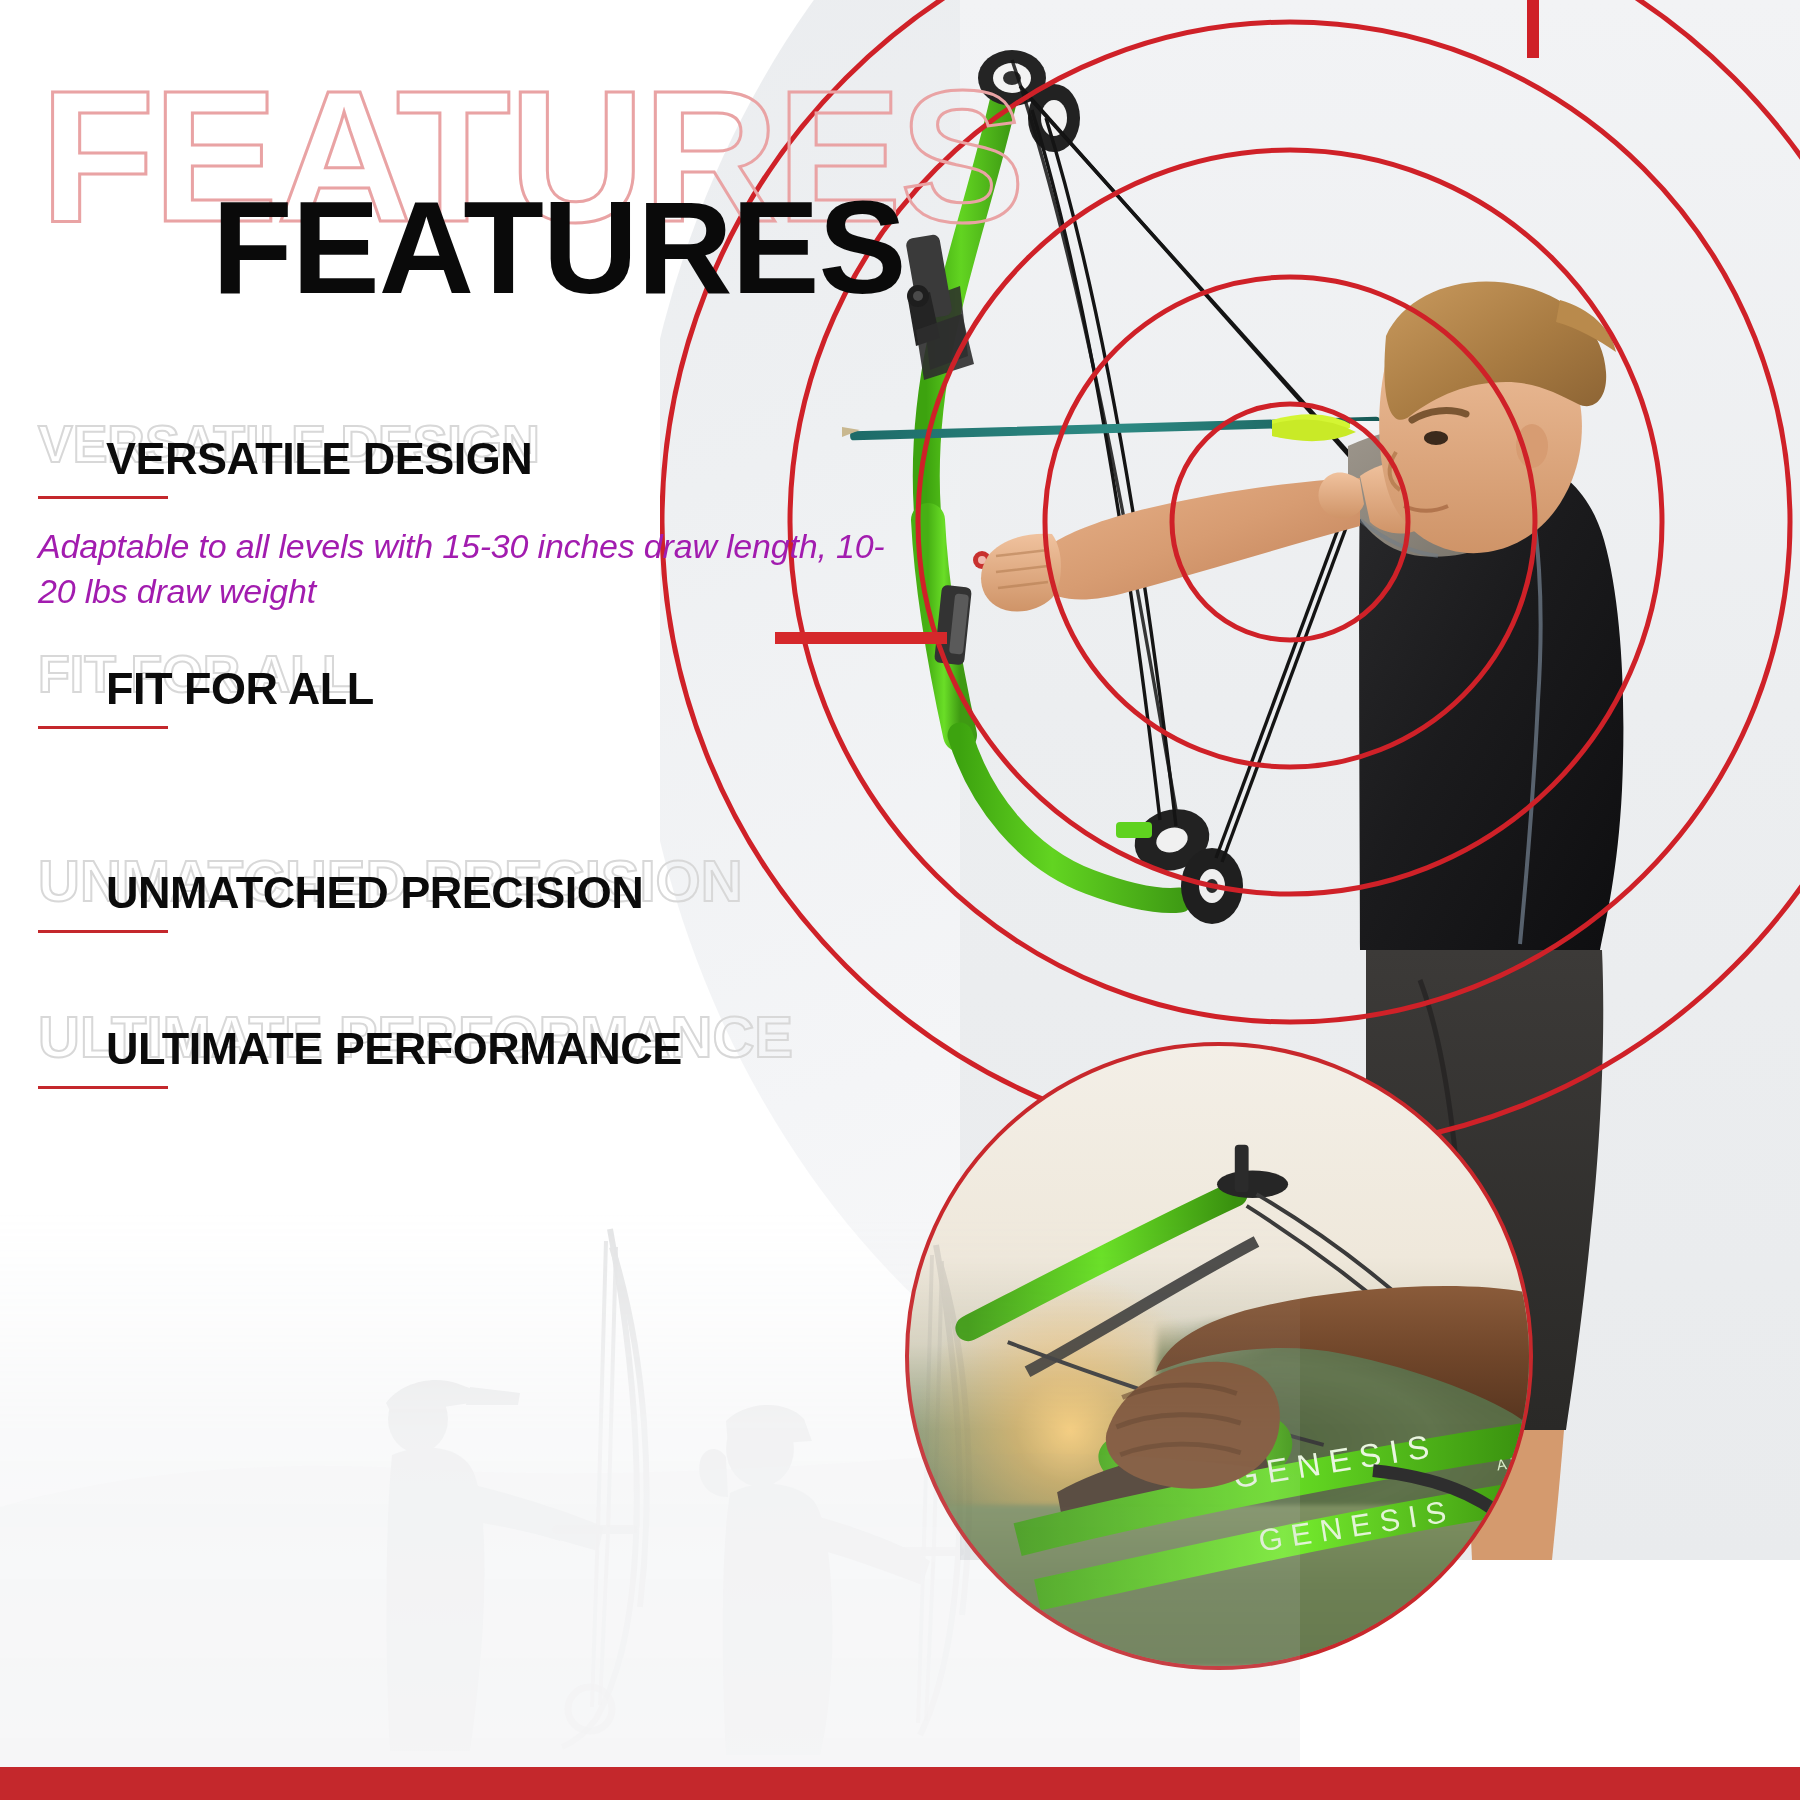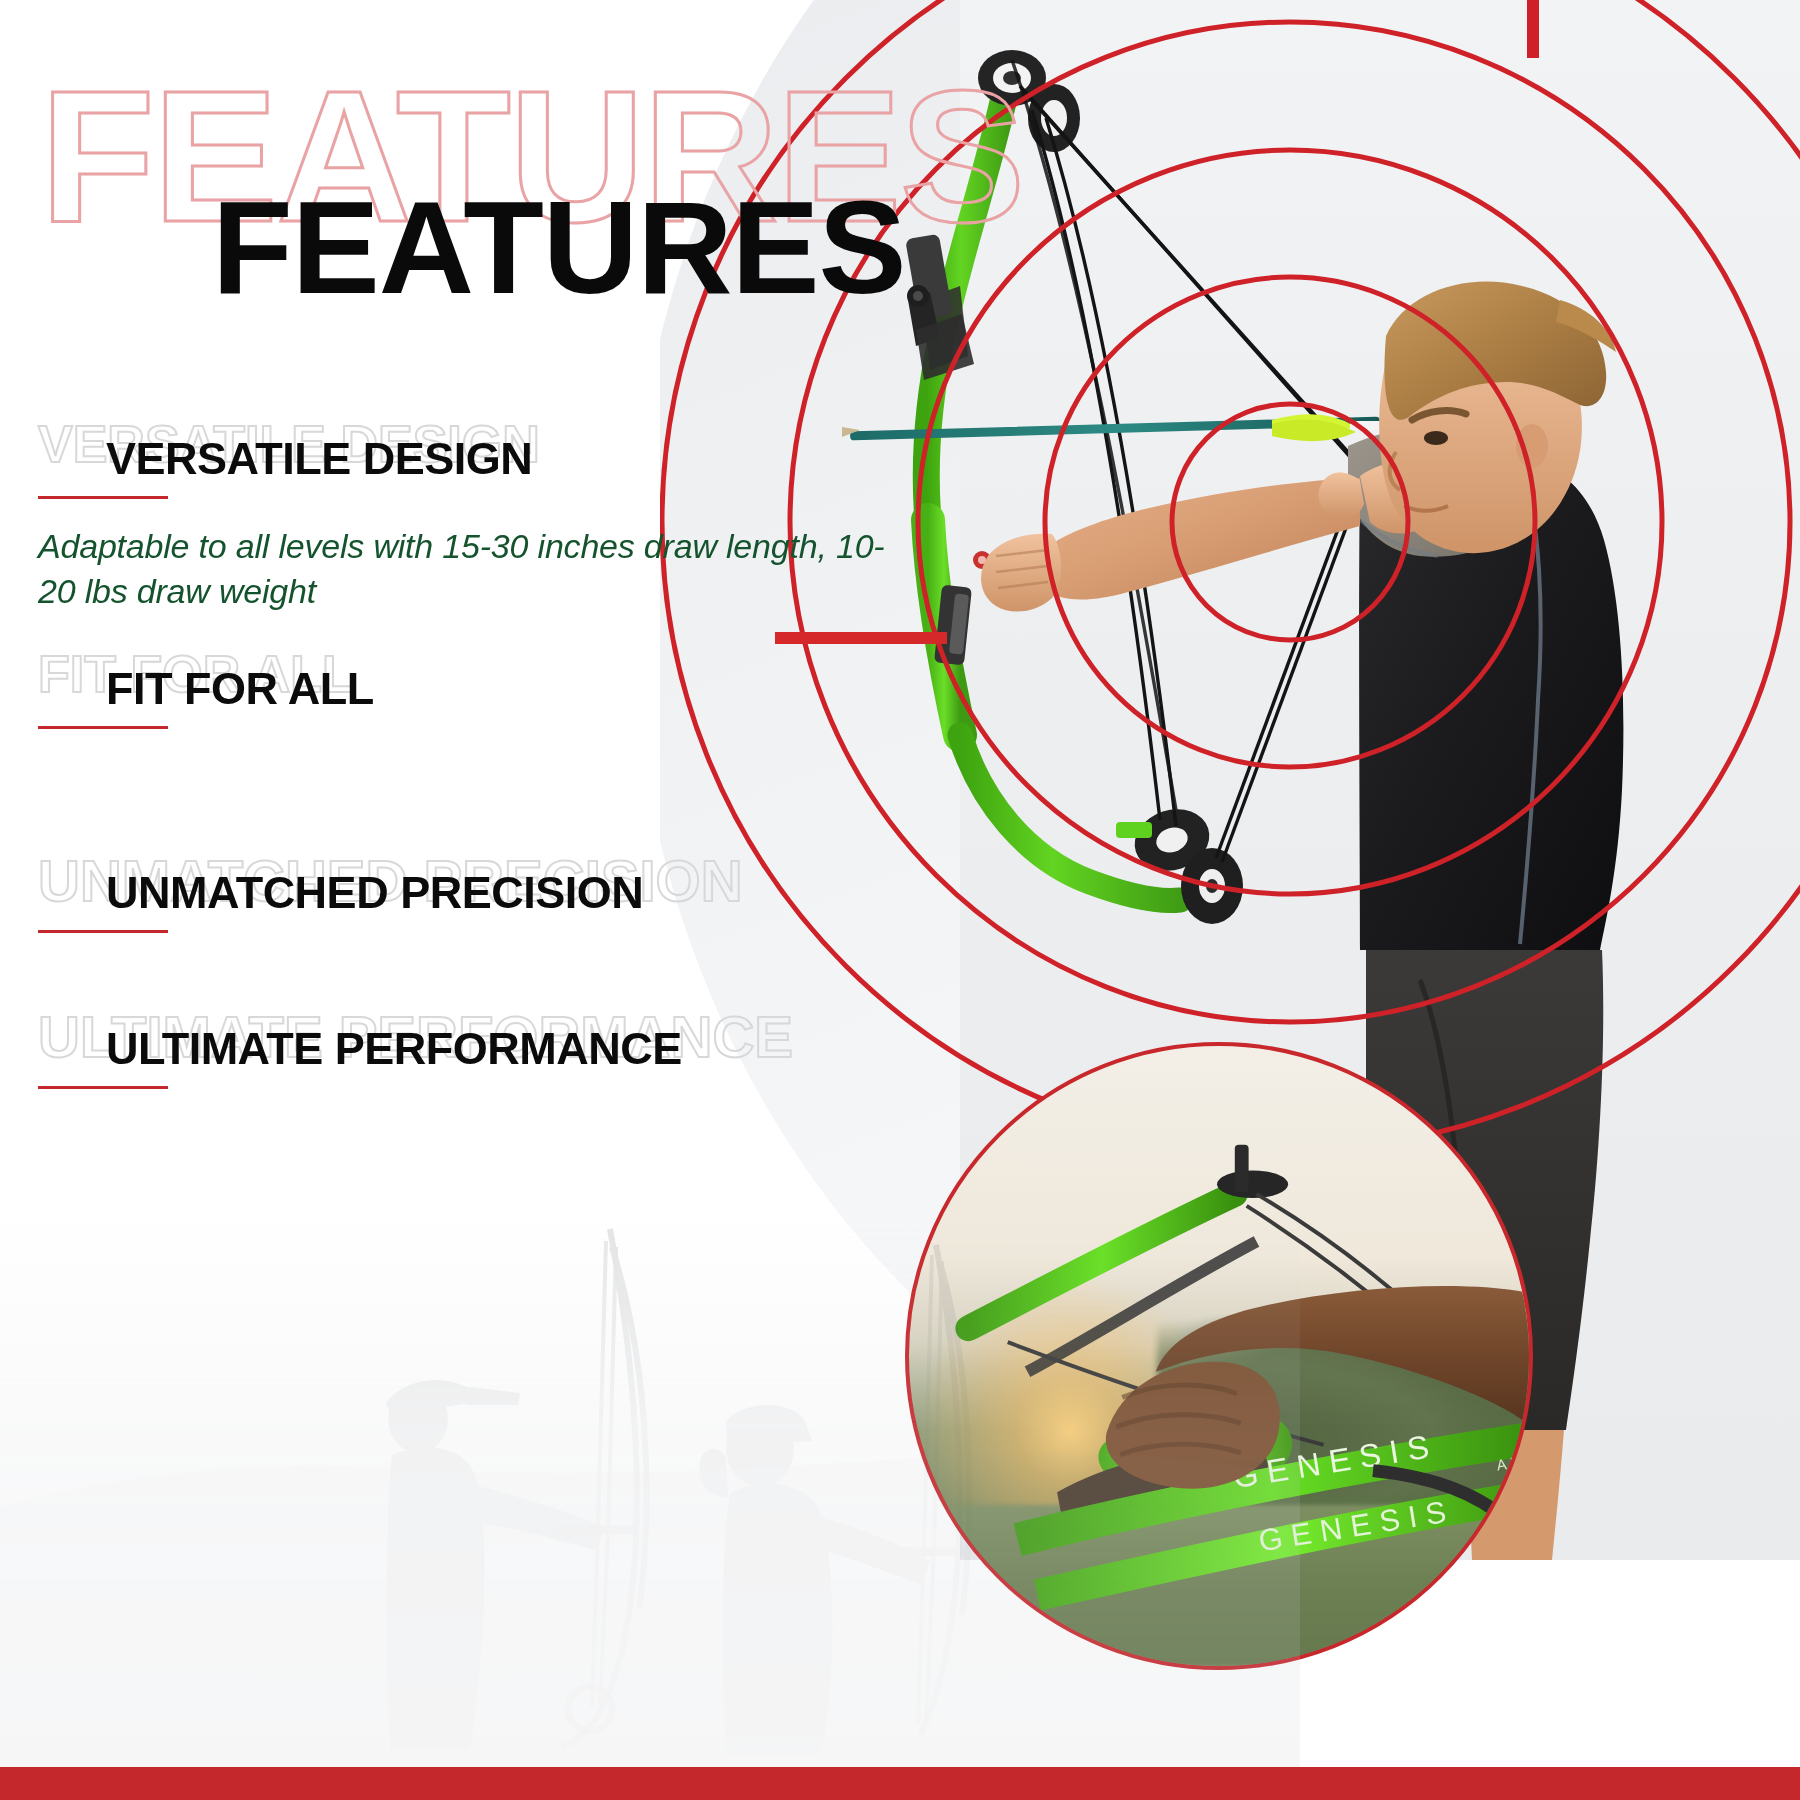--- a/index.html
+++ b/index.html
@@ -98,7 +98,7 @@
   .f-rule{position:absolute;left:0px;top:68px;width:130px;height:3px;background:#c4282c;}
   .f-body{
     margin-top:22px;
-    font-size:34px;font-style:italic;line-height:1.32;color:#14532d;
+    font-size:34px;font-style:italic;line-height:1.32;color:#a21caf;
     letter-spacing:-.2px;
   }
 

